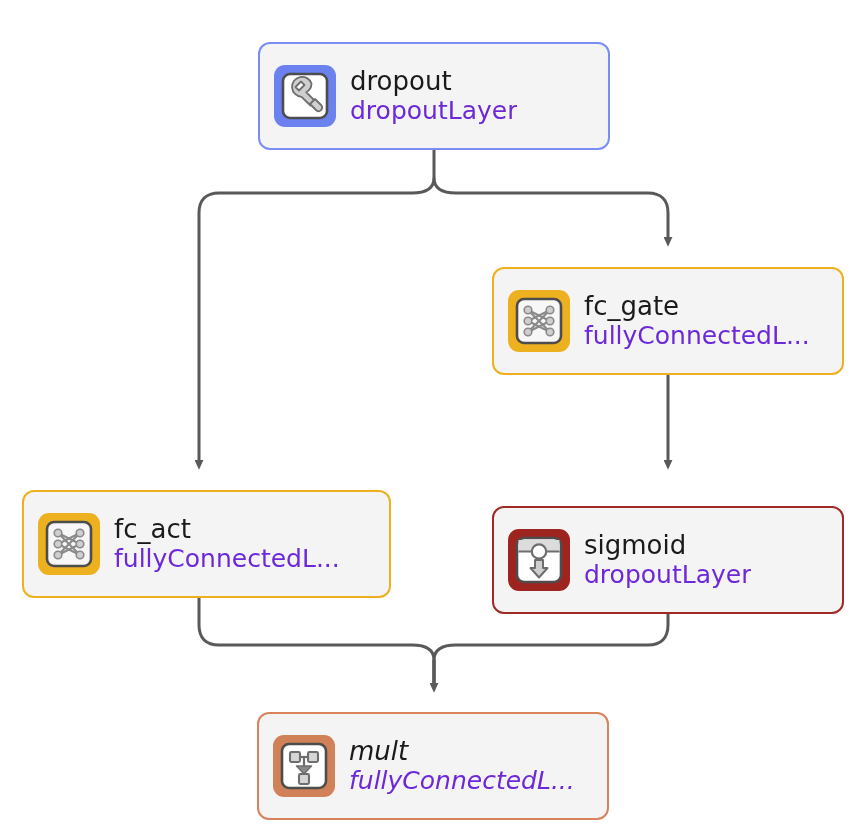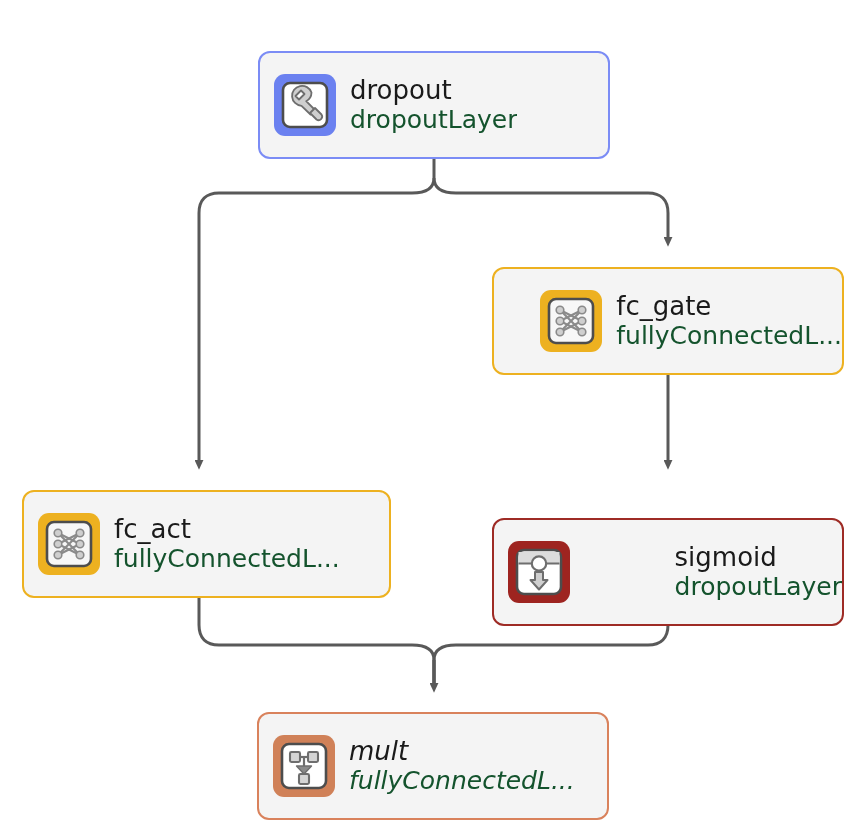--- a/index.html
+++ b/index.html
@@ -106,7 +106,7 @@
     <path d="M434,660 L434,684" fill="none" stroke="#595959" stroke-width="3" marker-end="url(#arrowhead)"></path>
   </svg>
 
-  <div class="node" style="left:258px; top:51px; width:352px; height:108px; border-color:#7b8cf5;">
+  <div class="node" style="left:258px; top:42px; width:352px; height:108px; border-color:#7b8cf5;">
     <div class="node-icon" style="background:#6b81f0;">
       <svg width="50" height="50" viewBox="0 0 50 50">
         <rect x="3" y="3" width="44" height="44" rx="7" fill="#ffffff" stroke="#4d4d4d" stroke-width="2.6"></rect>

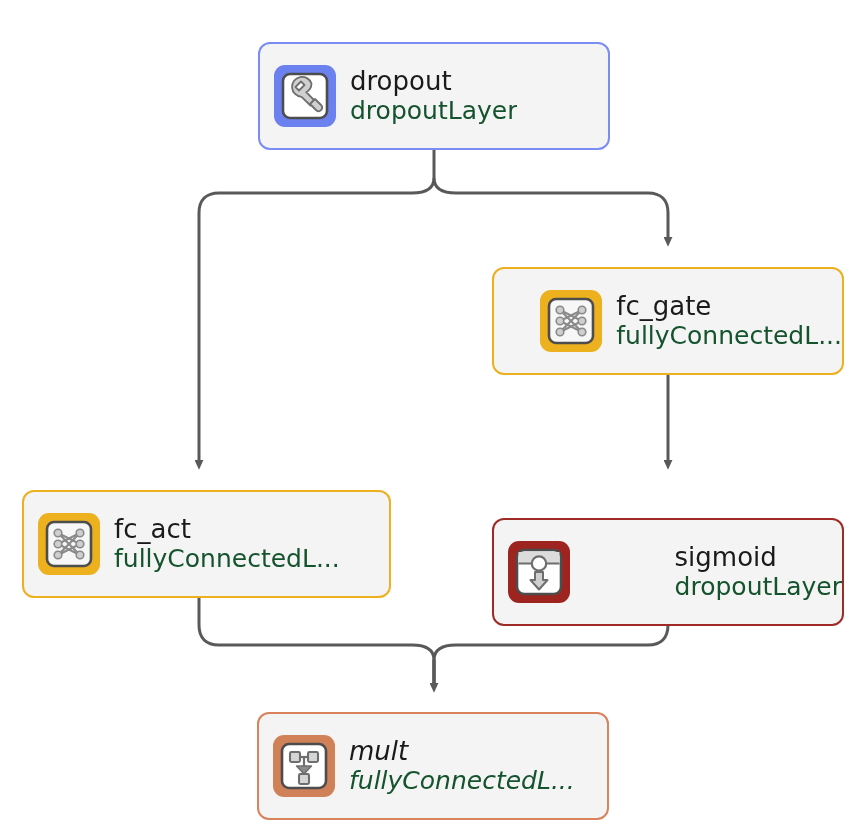--- a/index.html
+++ b/index.html
@@ -67,7 +67,7 @@
   .node-subtitle {
     font-size: 25px;
     line-height: 30px;
-    color: #14532d;
+    color: #6d28d9;
     white-space: nowrap;
   }
 </style>

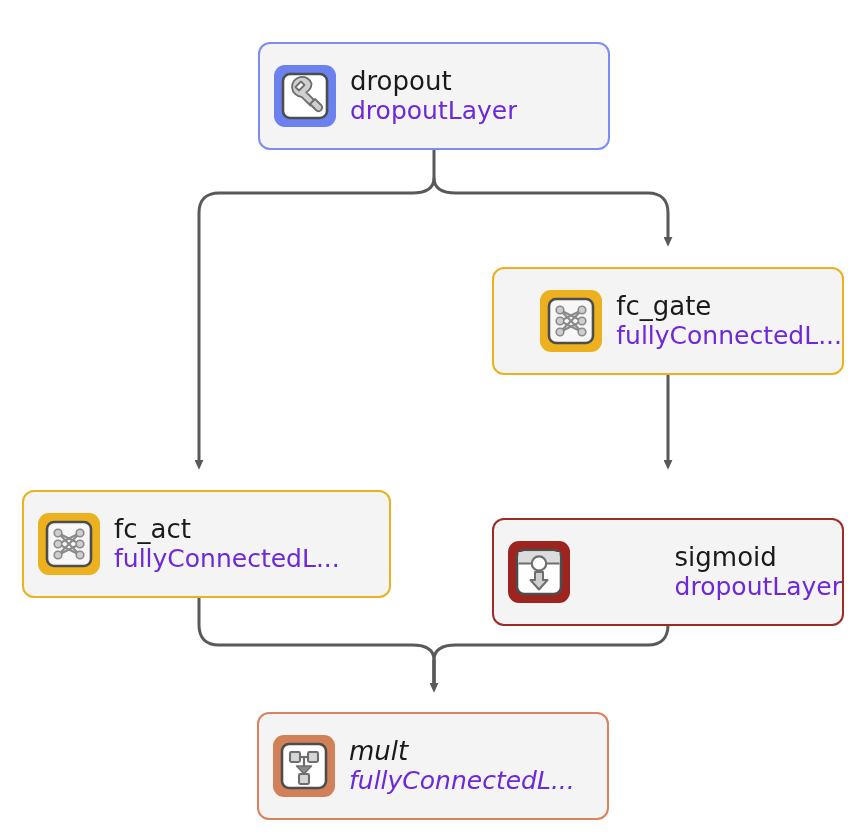--- a/index.html
+++ b/index.html
@@ -122,7 +122,7 @@
     </div>
   </div>
 
-  <div class="node" style="left:492px; top:267px; width:352px; height:108px; border-color:#edb120;justify-content:flex-end;">
+  <div class="node" style="left:492px; top:267px; width:352px; height:108px; border-color:#edb120;">
     <div class="node-icon" style="background:#edb120;">
       <svg width="50" height="50" viewBox="0 0 50 50">
         <rect x="3" y="3" width="44" height="44" rx="7" fill="#f7f7f7" stroke="#4d4d4d" stroke-width="2.6"></rect>

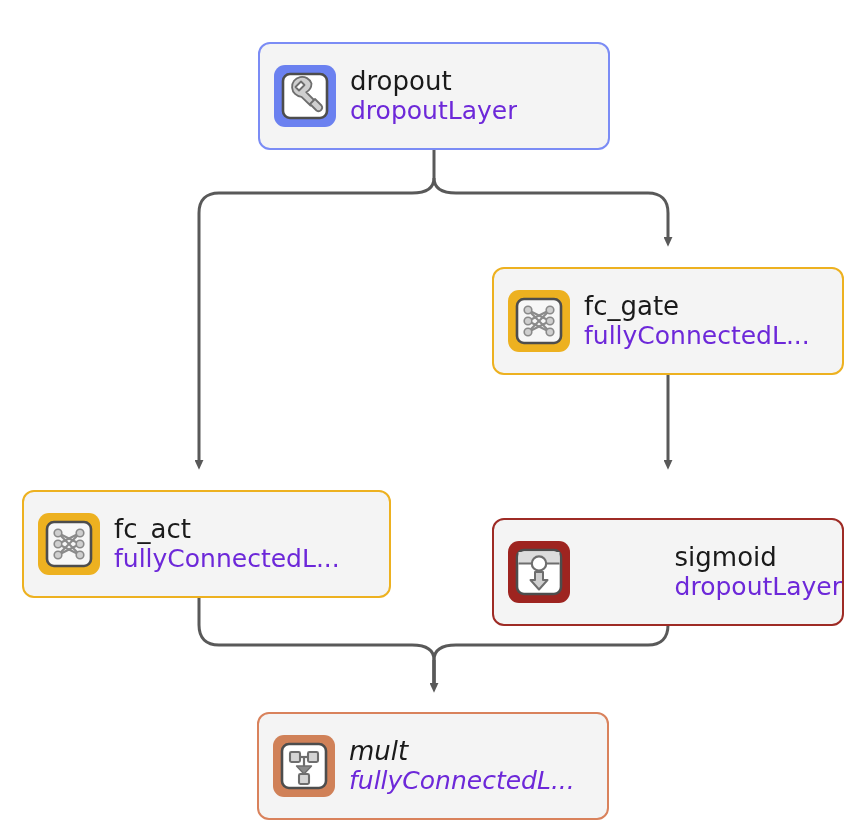--- a/index.html
+++ b/index.html
@@ -178,7 +178,7 @@
     </div>
   </div>
 
-  <div class="node" style="left:492px; top:518px; width:352px; height:108px; border-color:#9e2b25;justify-content:space-between;">
+  <div class="node" style="left:492px; top:506px; width:352px; height:108px; border-color:#9e2b25;">
     <div class="node-icon" style="background:#9e2420;">
       <svg width="50" height="50" viewBox="0 0 50 50">
         <rect x="3" y="3" width="44" height="44" rx="7" fill="#ffffff" stroke="#4d4d4d" stroke-width="2.6"></rect>

